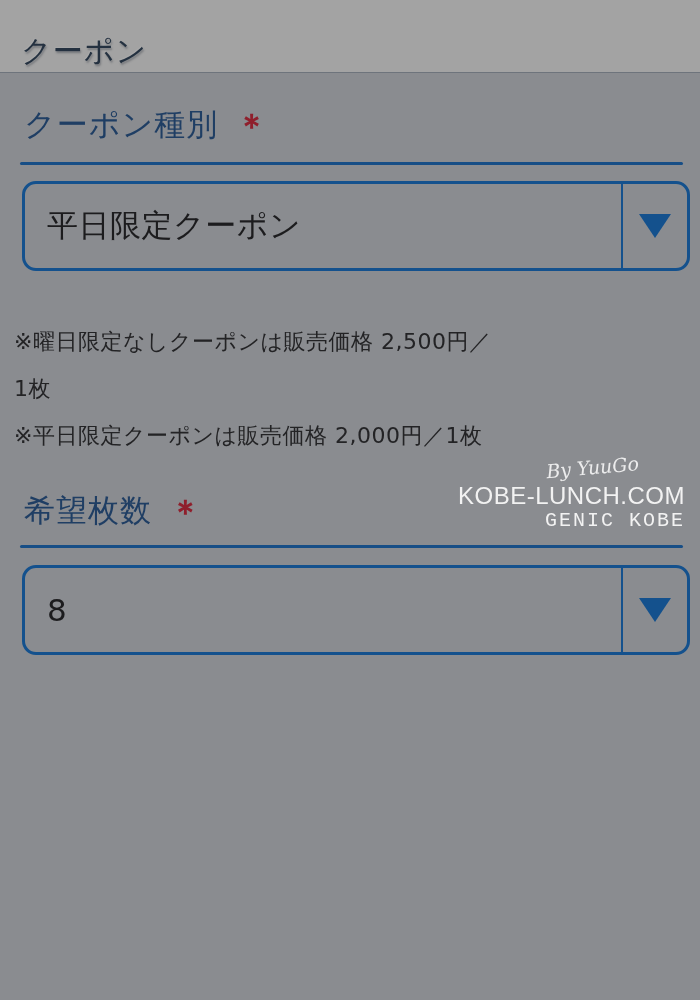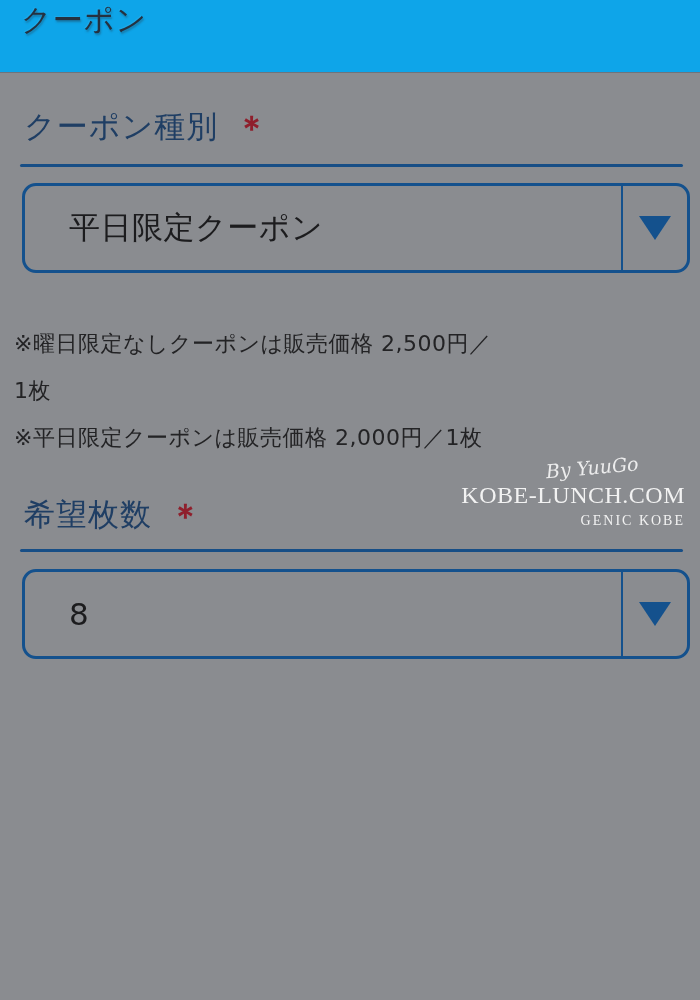--- a/index.html
+++ b/index.html
@@ -15,9 +15,9 @@
   
   .appbar {
     height: 72px;
-    background: #0ea5e9;
+    background: #a3a3a3;
     border-bottom: 1px solid #6e747c;
-    display: flex; align-items: flex-start;
+    display: flex; align-items: flex-end;
   }
   .appbar-title {
     margin: 0 0 0 21px;

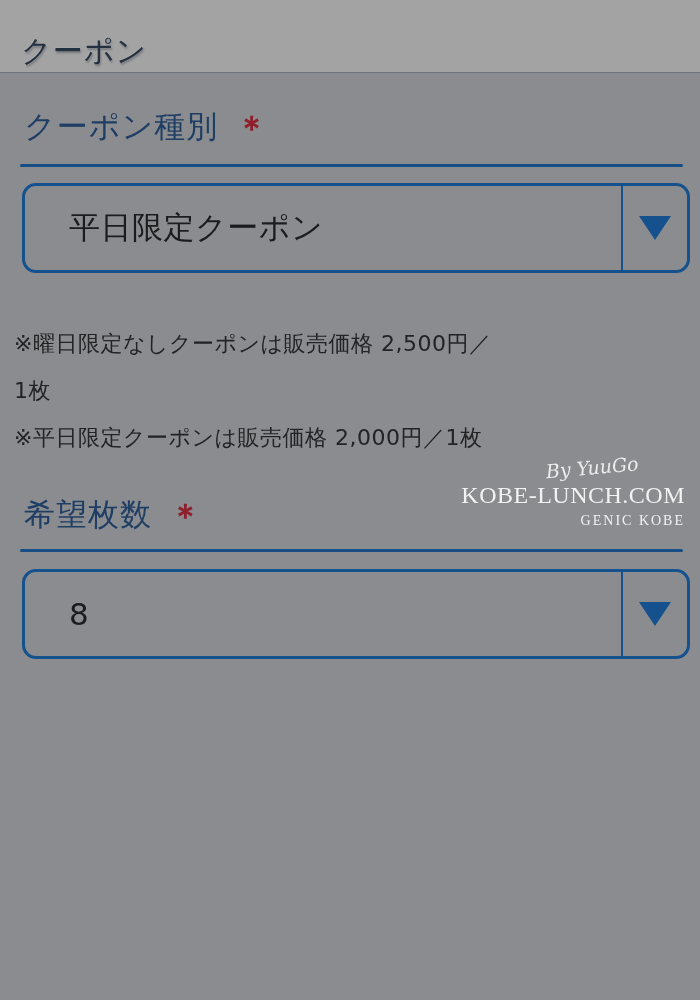--- a/index.html
+++ b/index.html
@@ -40,6 +40,7 @@
     font-weight: 500;
     color: #1f3e64;
     letter-spacing: 1px;
+    font-family: Liberation Mono, monospace;
   }
   .required-mark {
     font-size: 33px;

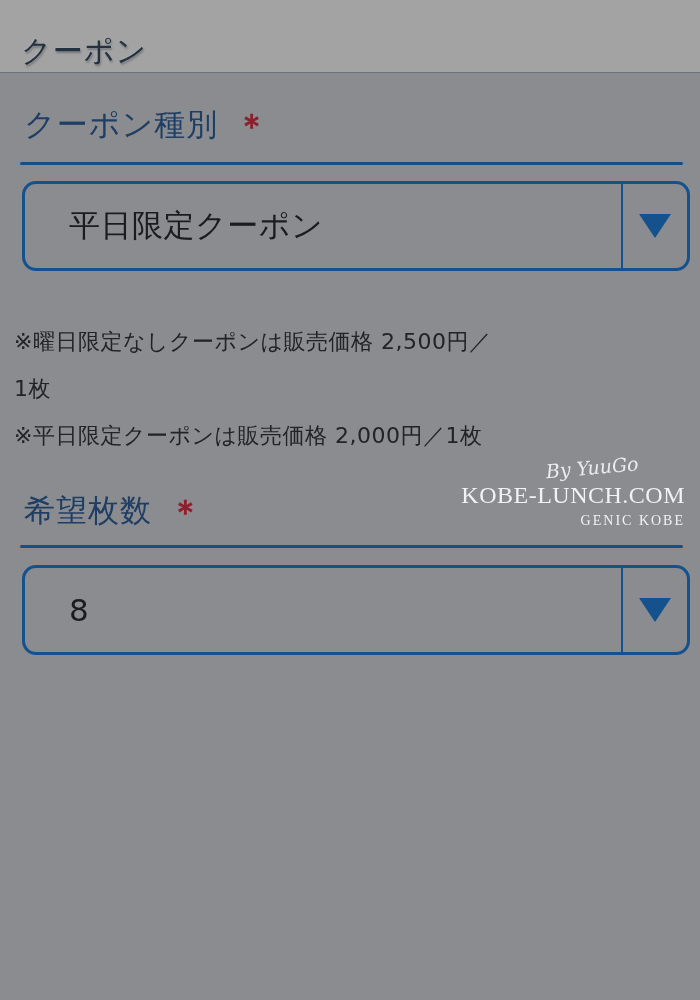--- a/index.html
+++ b/index.html
@@ -73,7 +73,7 @@
     flex: 1;
     display: flex;
     align-items: center;
-    padding-left: 44px;
+    padding-left: 22px;
     font-size: 31px;
     color: #1c1c1e;
     letter-spacing: 0.5px;

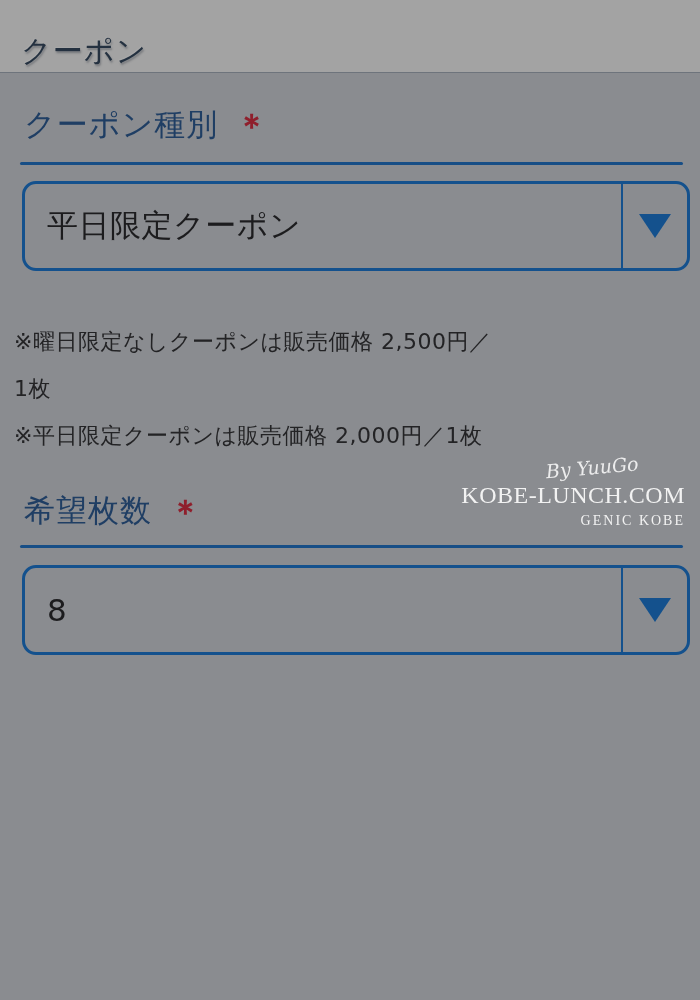--- a/index.html
+++ b/index.html
@@ -128,7 +128,7 @@
   }
   .wm-site {
     display: block;
-    font-family: Liberation Serif, serif;
+    font-family: Liberation Sans, sans-serif;
     font-size: 24px;
     line-height: 27px;
     letter-spacing: 0.5px;

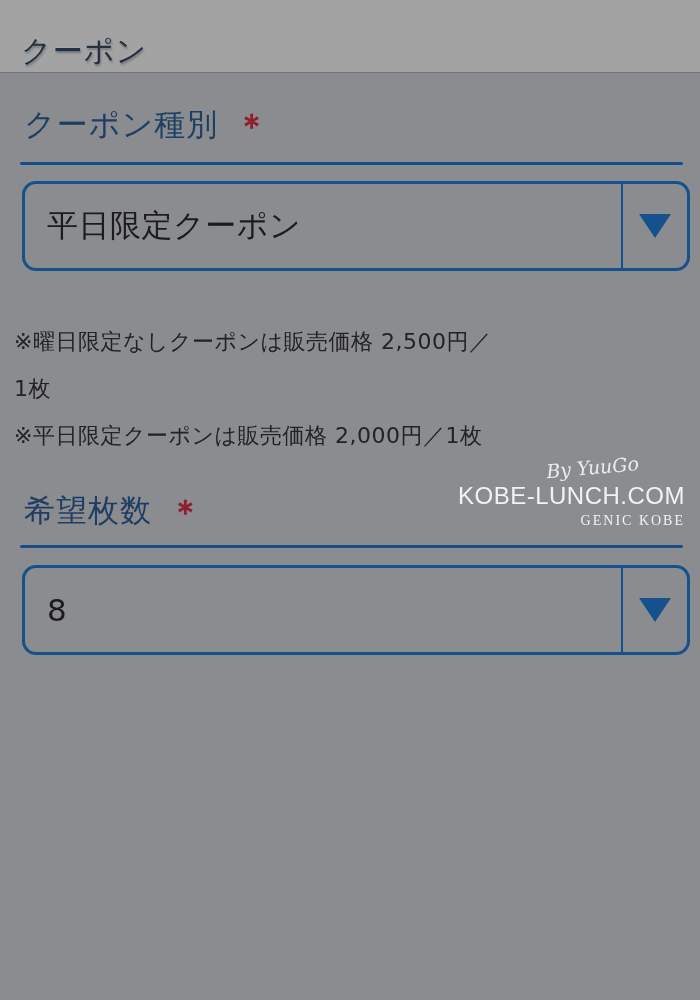--- a/index.html
+++ b/index.html
@@ -135,8 +135,8 @@
   }
   .wm-credit {
     display: block;
-    font-family: Liberation Serif, serif;
-    font-size: 14px;
+    font-family: Liberation Mono, monospace;
+    font-size: 20px;
     line-height: 24px;
     letter-spacing: 2px;
   }

